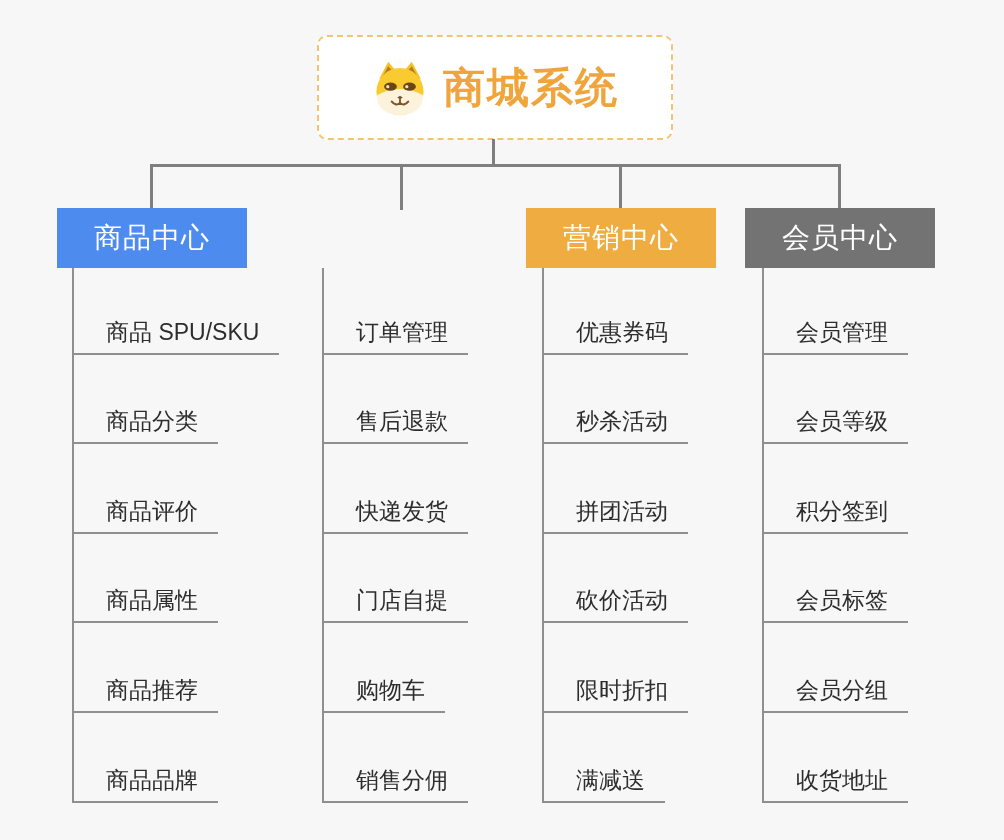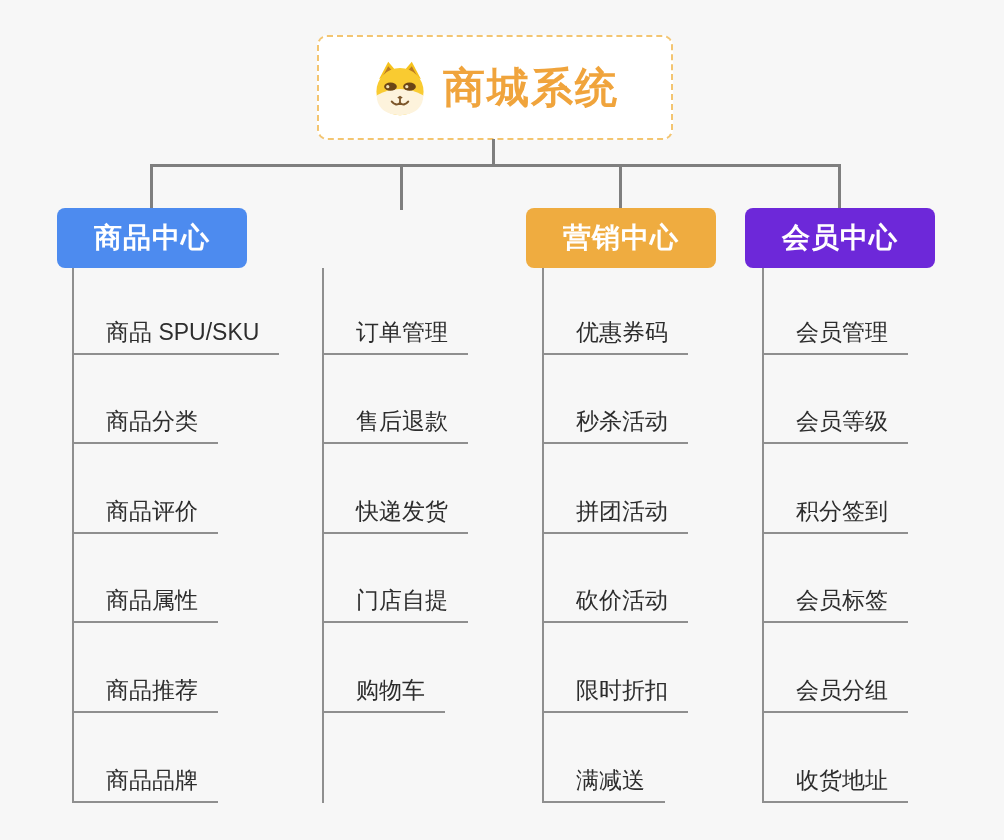--- a/index.html
+++ b/index.html
@@ -39,8 +39,8 @@
   
   .branch-header{
     position:absolute;top:208px;width:190px;height:60px;
-    border-radius:8px;
-    color:#ffffff;font-size:28px;font-weight:700;letter-spacing:1px;
+    border-radius:0;
+    color:#ffffff;font-size:28px;font-weight:400;letter-spacing:1px;
     display:flex;align-items:center;justify-content:center;
     cursor:pointer;
   }

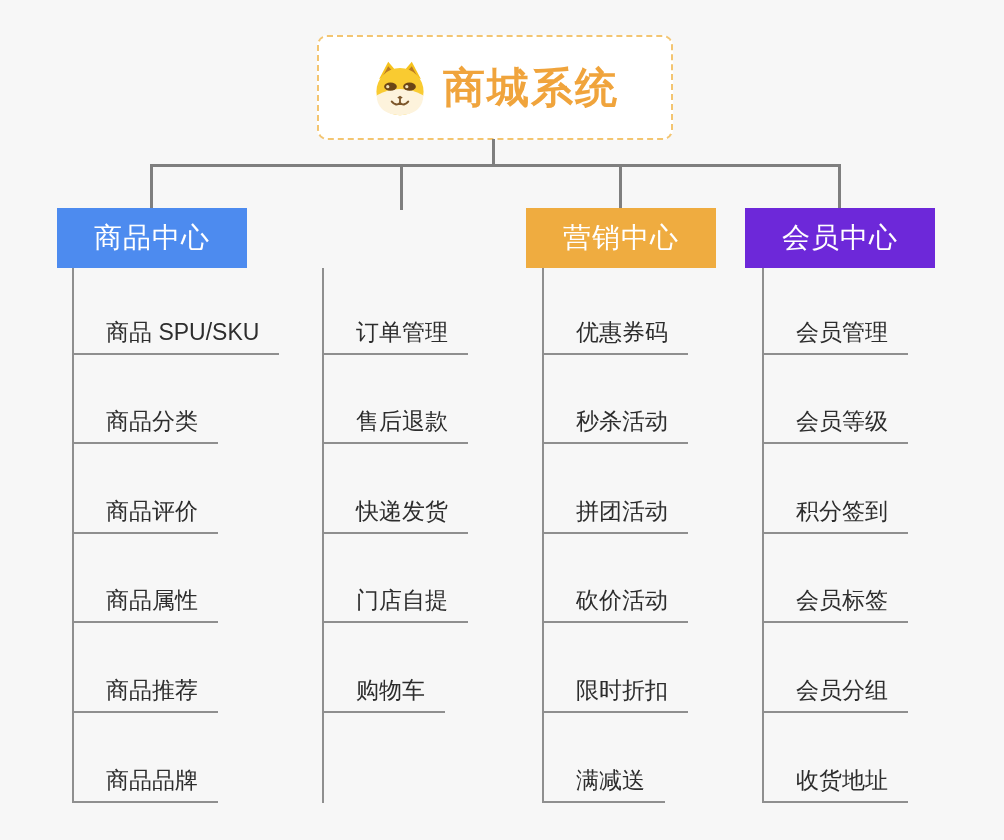--- a/index.html
+++ b/index.html
@@ -104,7 +104,7 @@
 
   <div class="branch-header bh-1" style="background-color: rgb(77, 139, 239);">商品中心</div>
   <div class="branch-header bh-3" style="background-color: rgb(239, 172, 64);">营销中心</div>
-  <div class="branch-header bh-4" style="background-color: #6d28d9;">会员中心</div>
+  <div class="branch-header bh-4" style="background-color: #737373;">会员中心</div>
 
   <div class="column col-1">
     <div class="trunk"></div>

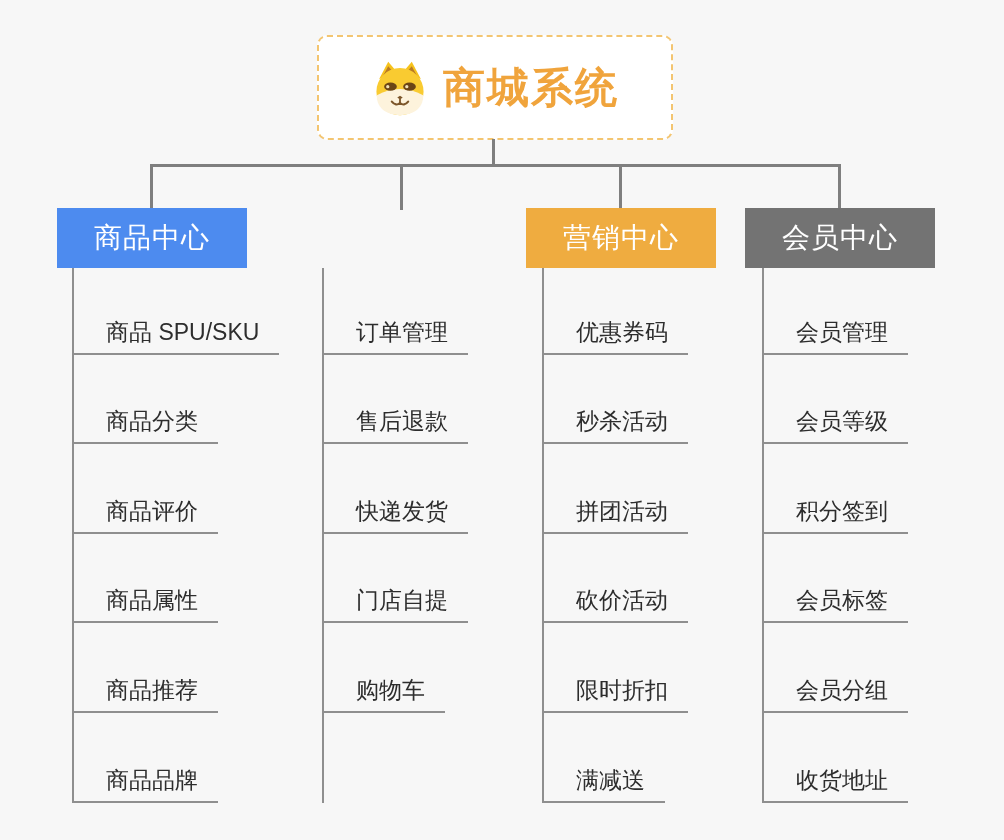--- a/index.html
+++ b/index.html
@@ -123,6 +123,7 @@
     <div class="leaf l2">快递发货</div>
     <div class="leaf l3">门店自提</div>
     <div class="leaf l4">购物车</div>
+    <div class="leaf l5">销售分佣</div>
   </div>
 
   <div class="column col-3">

